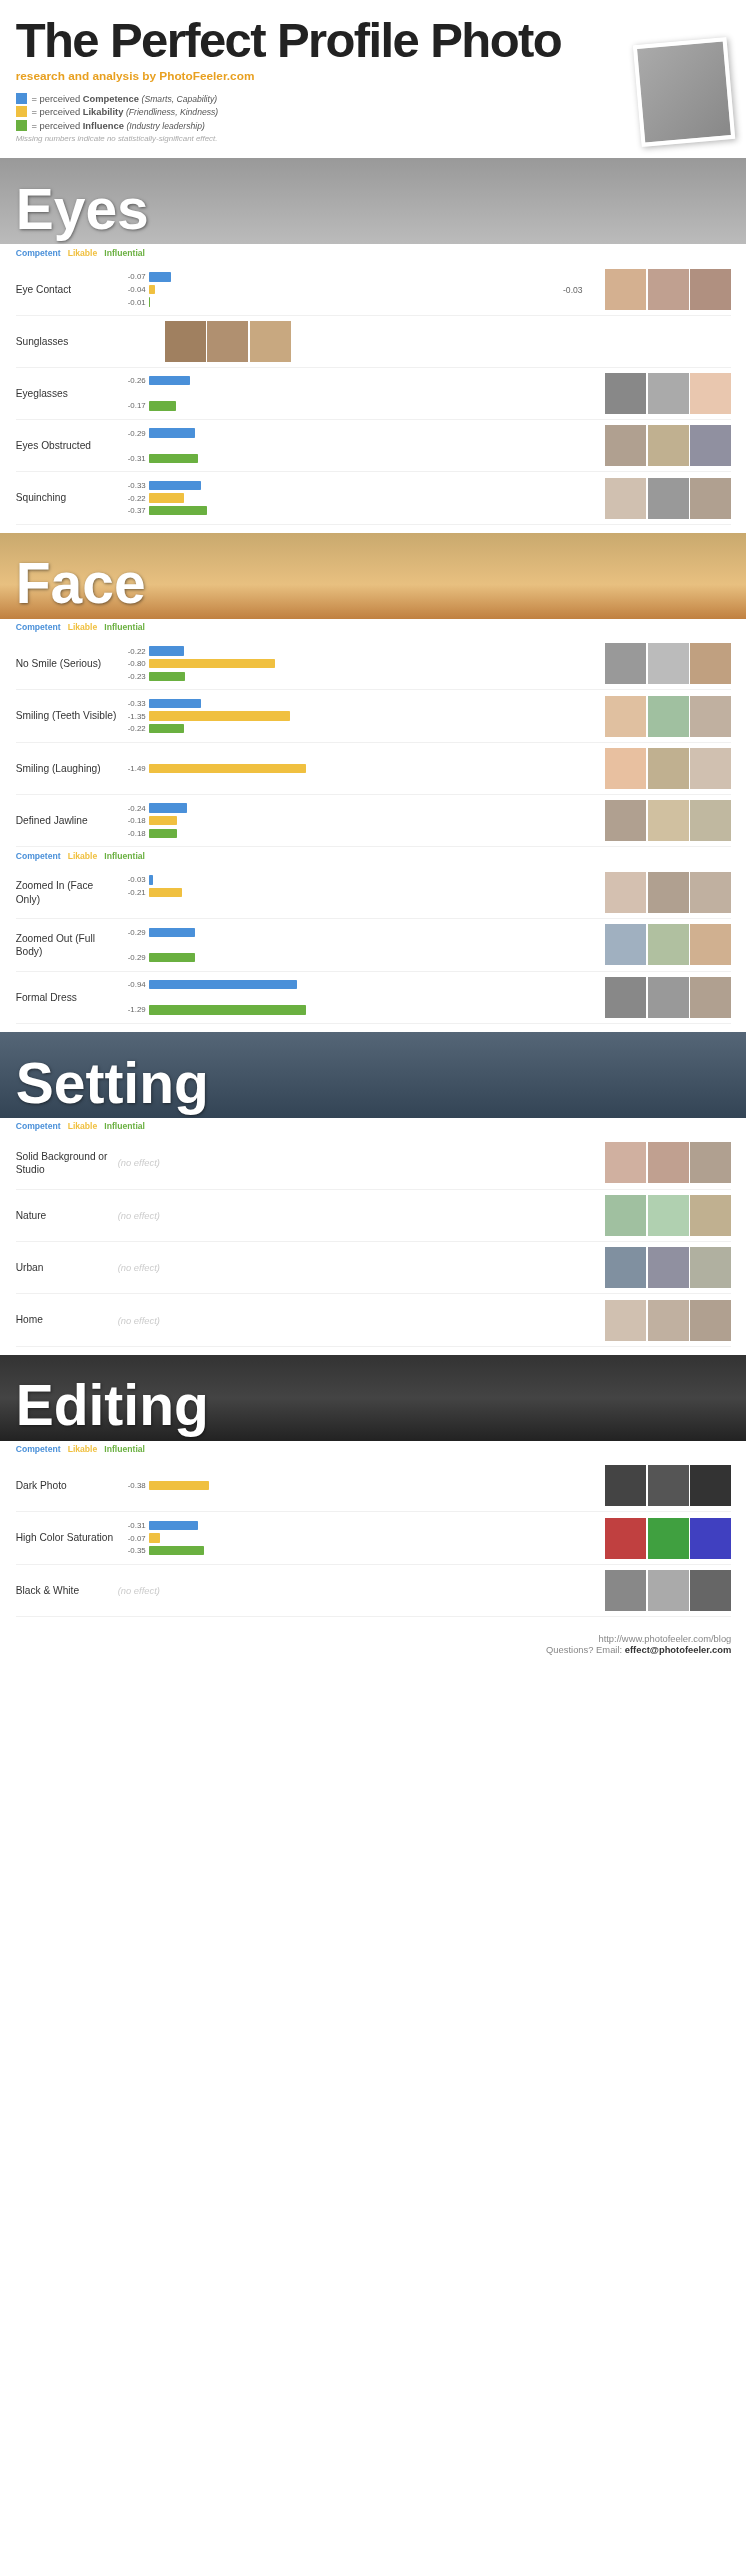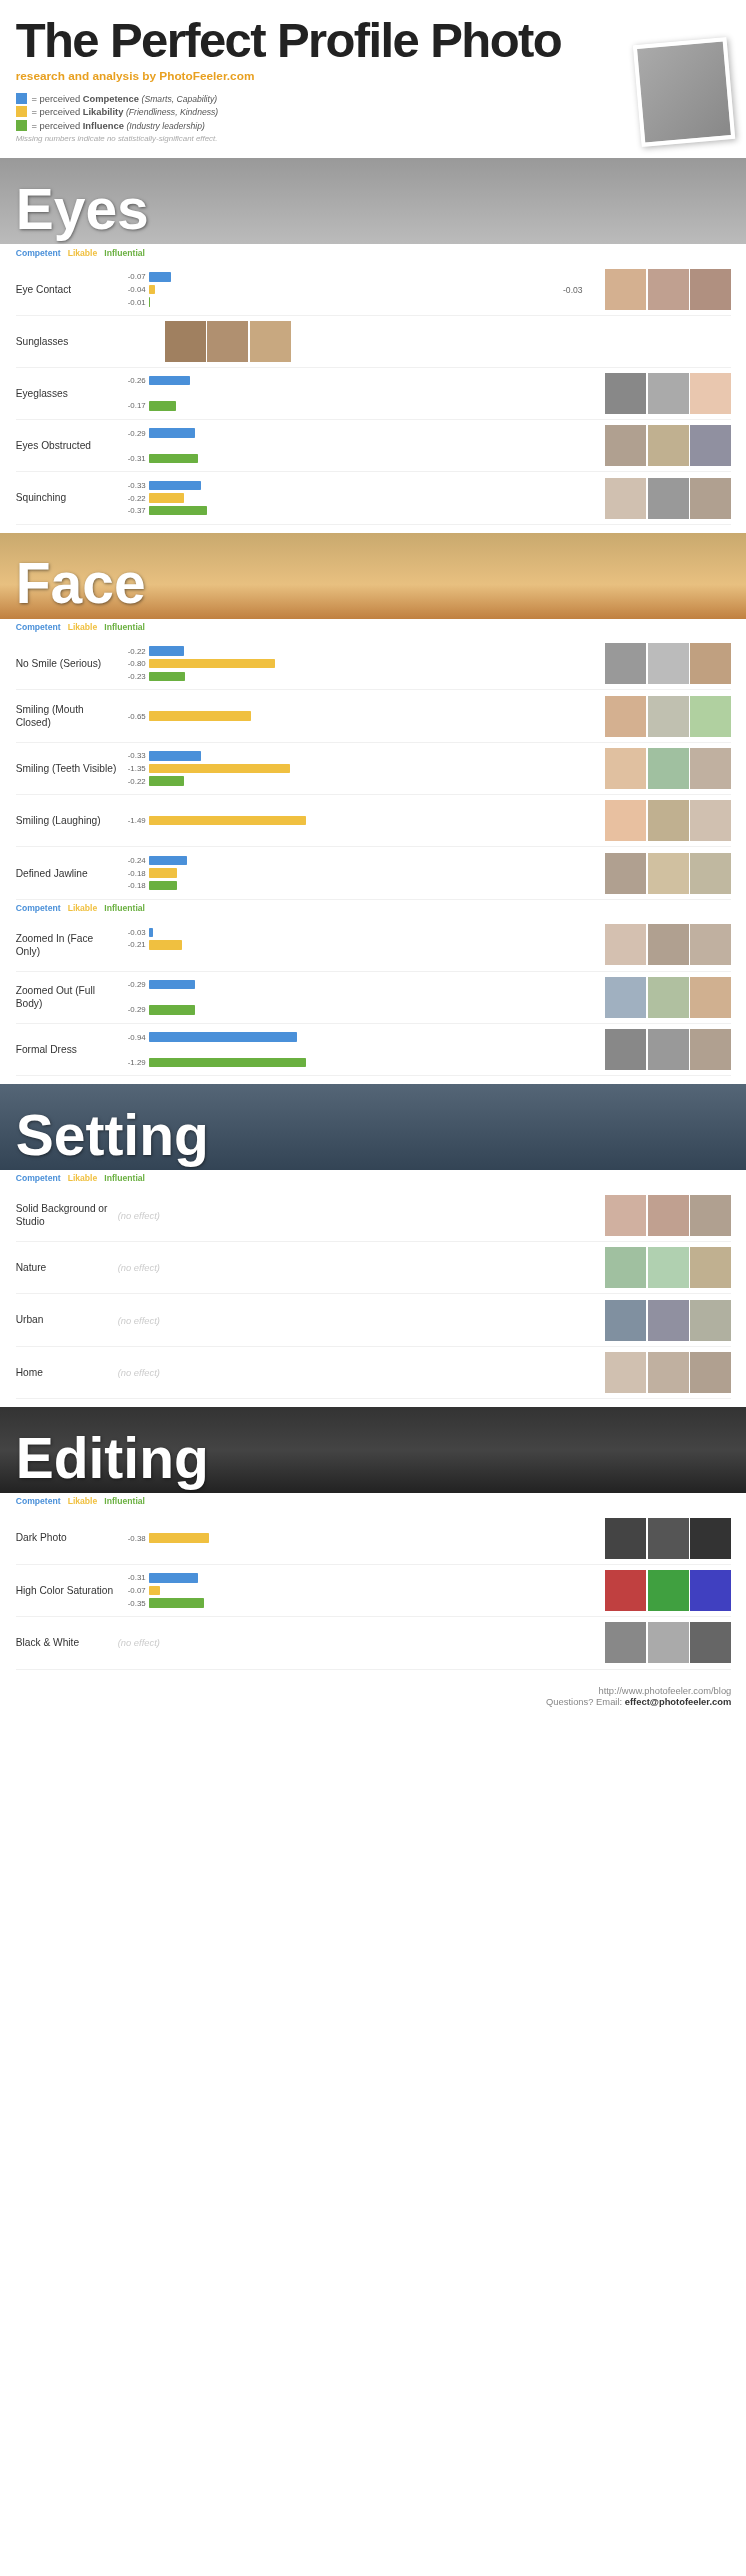--- a/index.html
+++ b/index.html
@@ -372,27 +372,6 @@
       </div>
     </div>
 
-    <div class="data-row">
-      <div class="row-label">Smiling (Mouth Closed)</div>
-      <div class="bar-area">
-        <div class="bar-row">
-          <div class="bar-label"></div>
-        </div>
-        <div class="bar-row">
-          <div class="bar-label">-0.65</div>
-          <div class="bar-fill bar-yellow" style="width:102px;"></div>
-        </div>
-        <div class="bar-row">
-          <div class="bar-label"></div>
-        </div>
-      </div>
-      <div style="width:39px;"></div>
-      <div class="photos-col">
-        <div class="photo-thumb" style="background:#d4b090;"></div>
-        <div class="photo-thumb" style="background:#c0c0b0;"></div>
-        <div class="photo-thumb" style="background:#b0d0a0;"></div>
-      </div>
-    </div>
 
     <div class="data-row">
       <div class="row-label">Smiling (Teeth Visible)</div>

